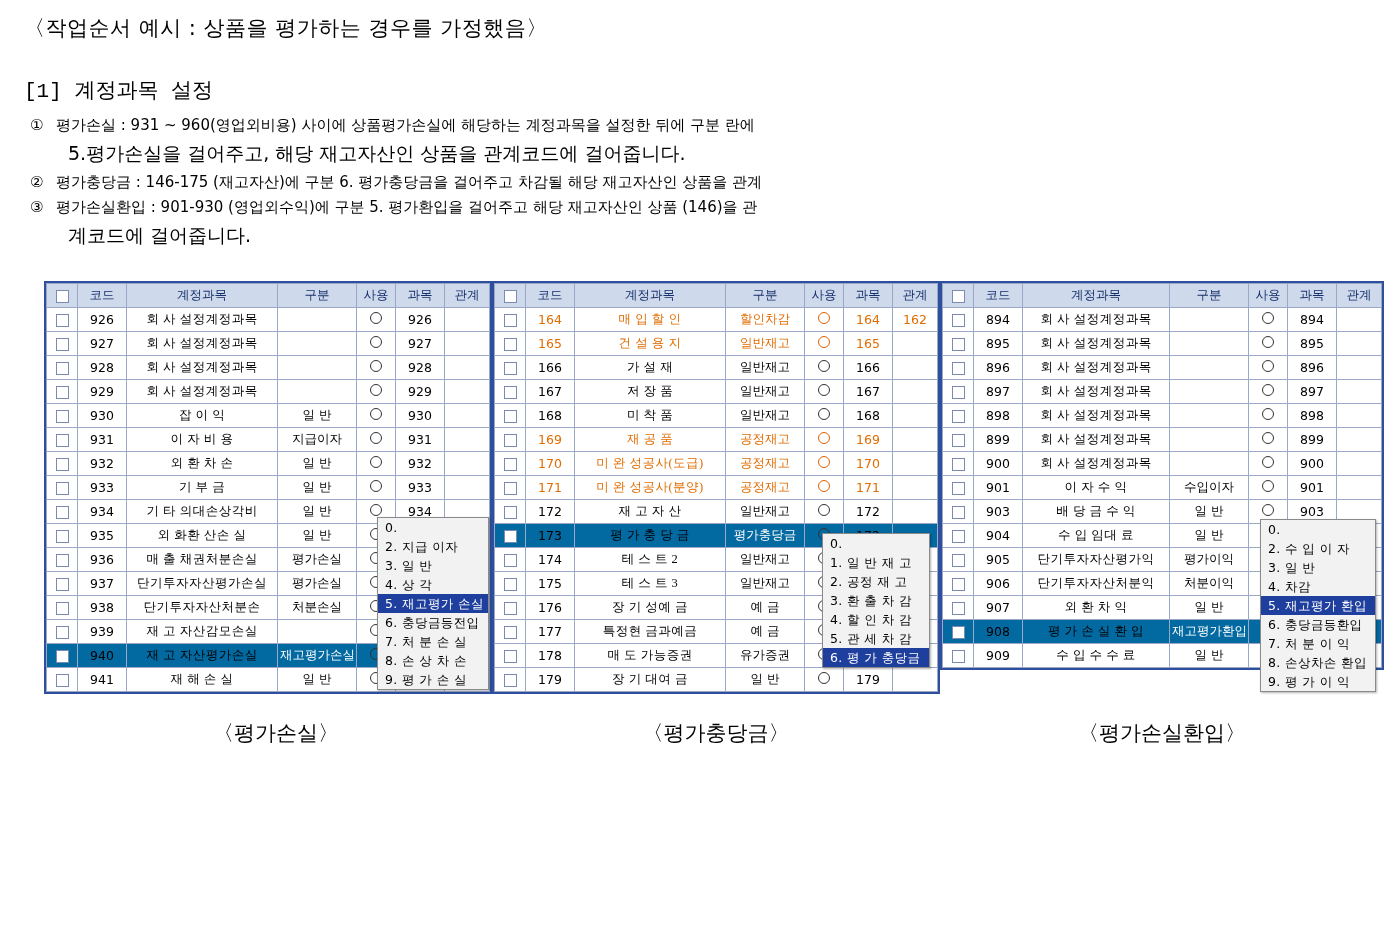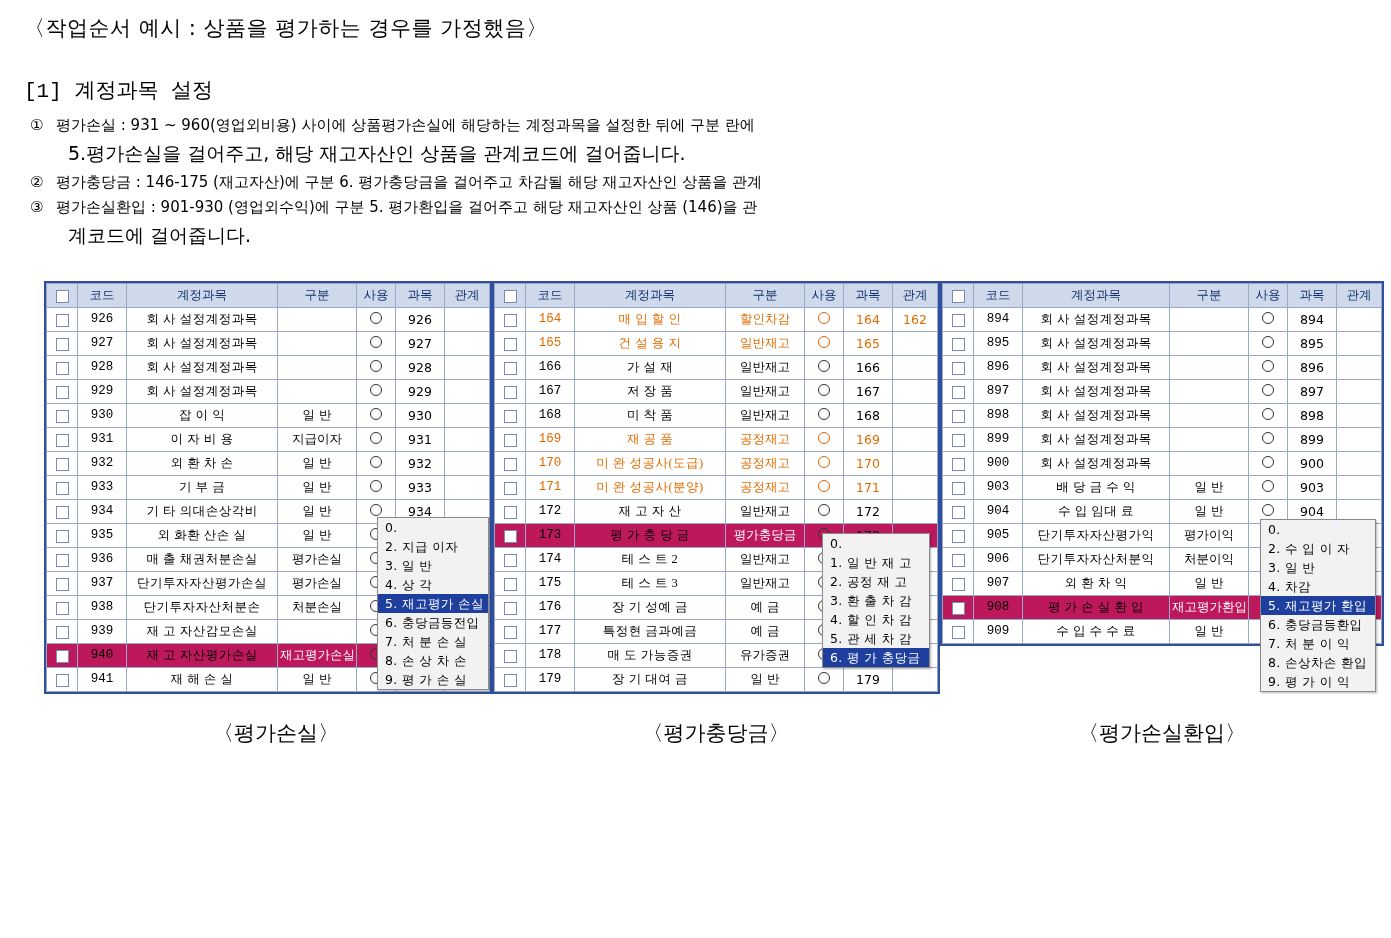--- a/index.html
+++ b/index.html
@@ -78,7 +78,7 @@
     color:#15306b;
   }
   .c-chk  { width:26px; }
-  .c-code { width:44px;font-family:Liberation Mono, monospace; }
+  .c-code { width:44px; }
   .c-name { width:auto;font-family:Liberation Serif, serif; }
   .c-div  { width:74px; }
   .c-use  { width:34px; }

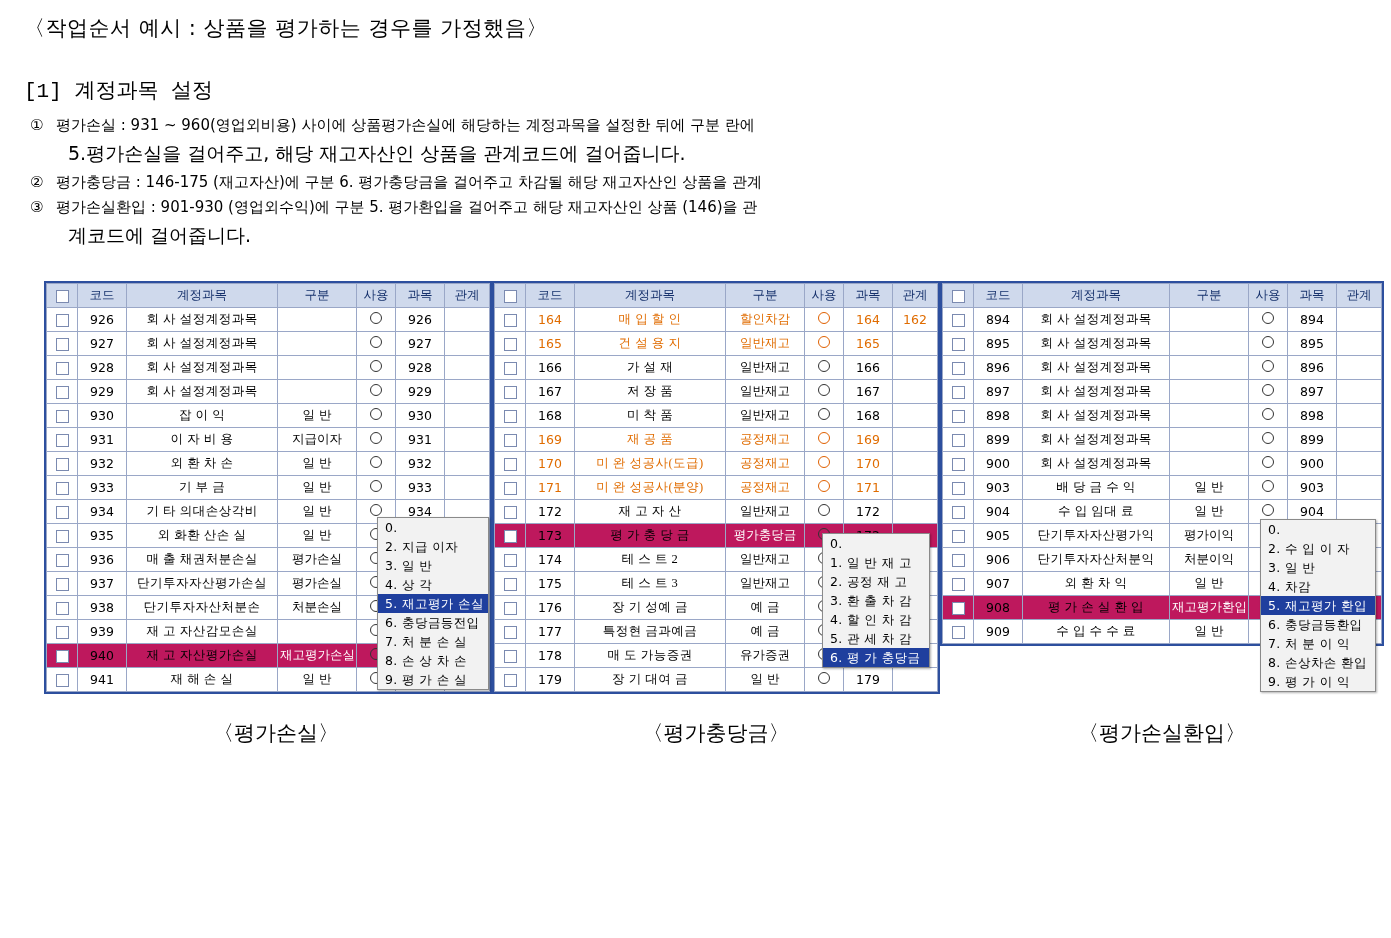--- a/index.html
+++ b/index.html
@@ -573,6 +573,15 @@
               <td class="c-div"></td>
               <td class="c-use"><span class="circ"></span></td>
               <td class="c-sub">900</td>
+              <td class="c-rel"></td>
+            </tr>
+            <tr>
+              <td class="c-chk"><span class="chk"></span></td>
+              <td class="c-code">901</td>
+              <td class="c-name name">이    자   수   익</td>
+              <td class="c-div">수입이자</td>
+              <td class="c-use"><span class="circ"></span></td>
+              <td class="c-sub">901</td>
               <td class="c-rel"></td>
             </tr>
             <tr>

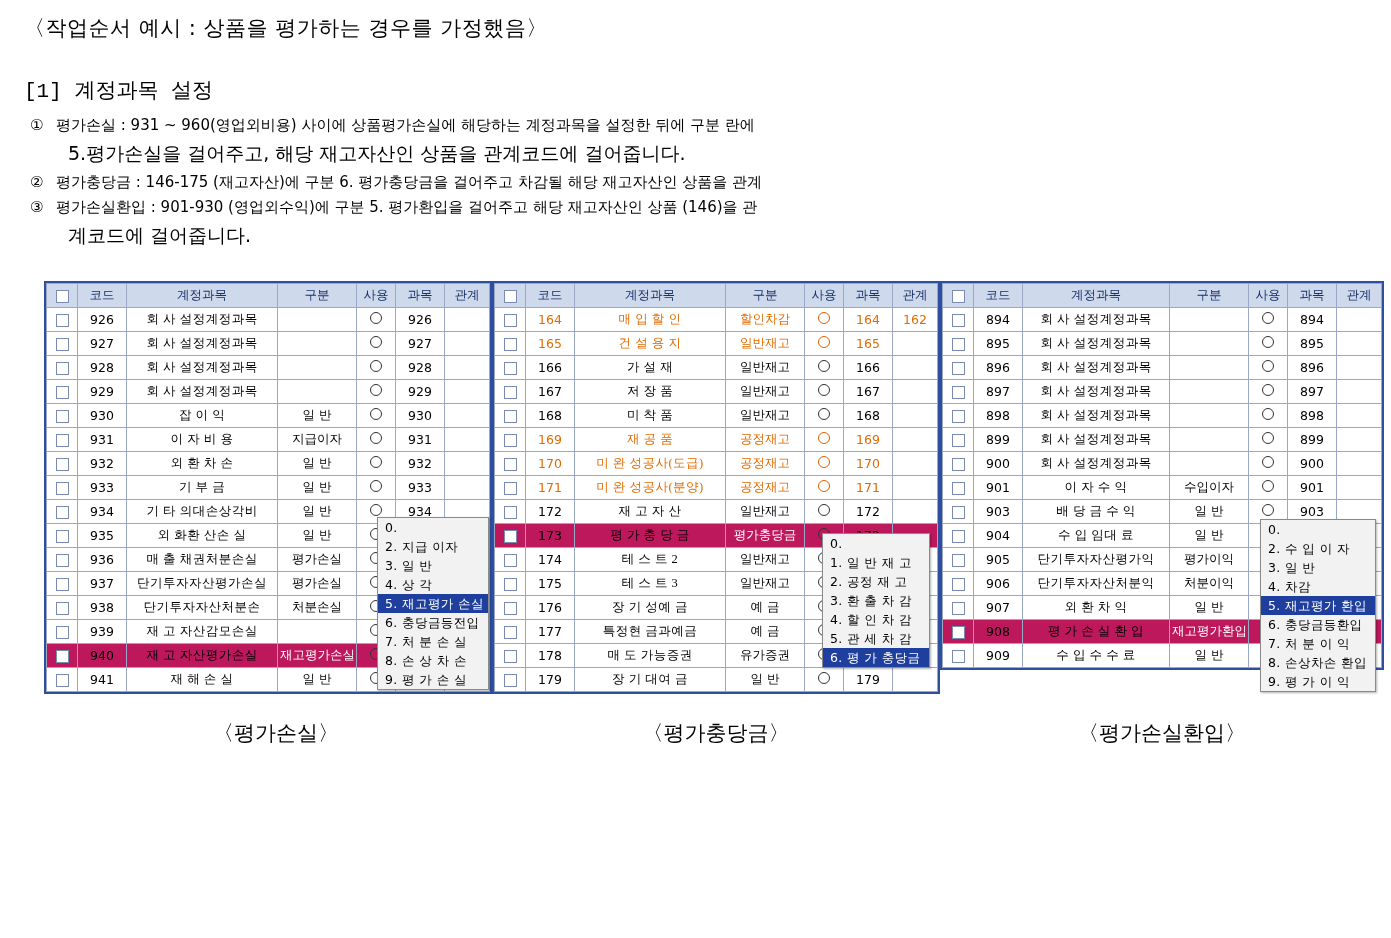--- a/index.html
+++ b/index.html
@@ -101,7 +101,7 @@
   .circ.orange { border-color:#e06000; }
   td.name { text-align:center; letter-spacing:0.5px; }
   tr.orange td { color:#e06c00; }
-  tr.sel td { background:#be185d; }
+  tr.sel td { background:#0369a1; }
   td.selcell {
     background:#1f3f9e;
     color:#ffffff;

